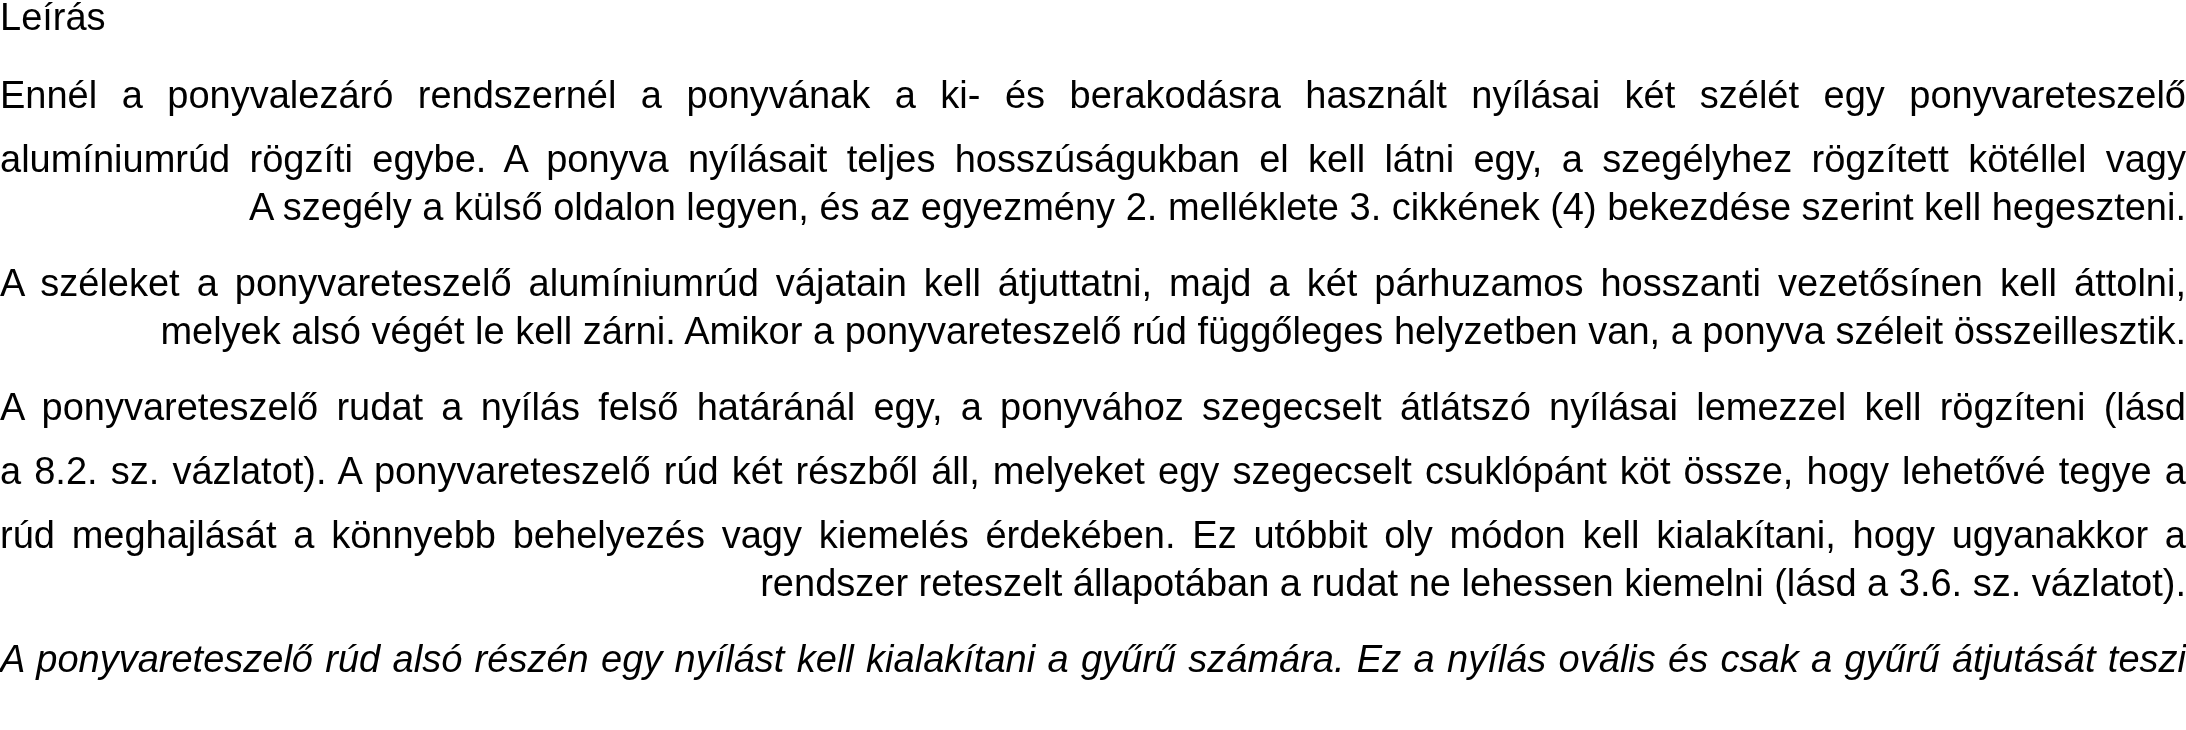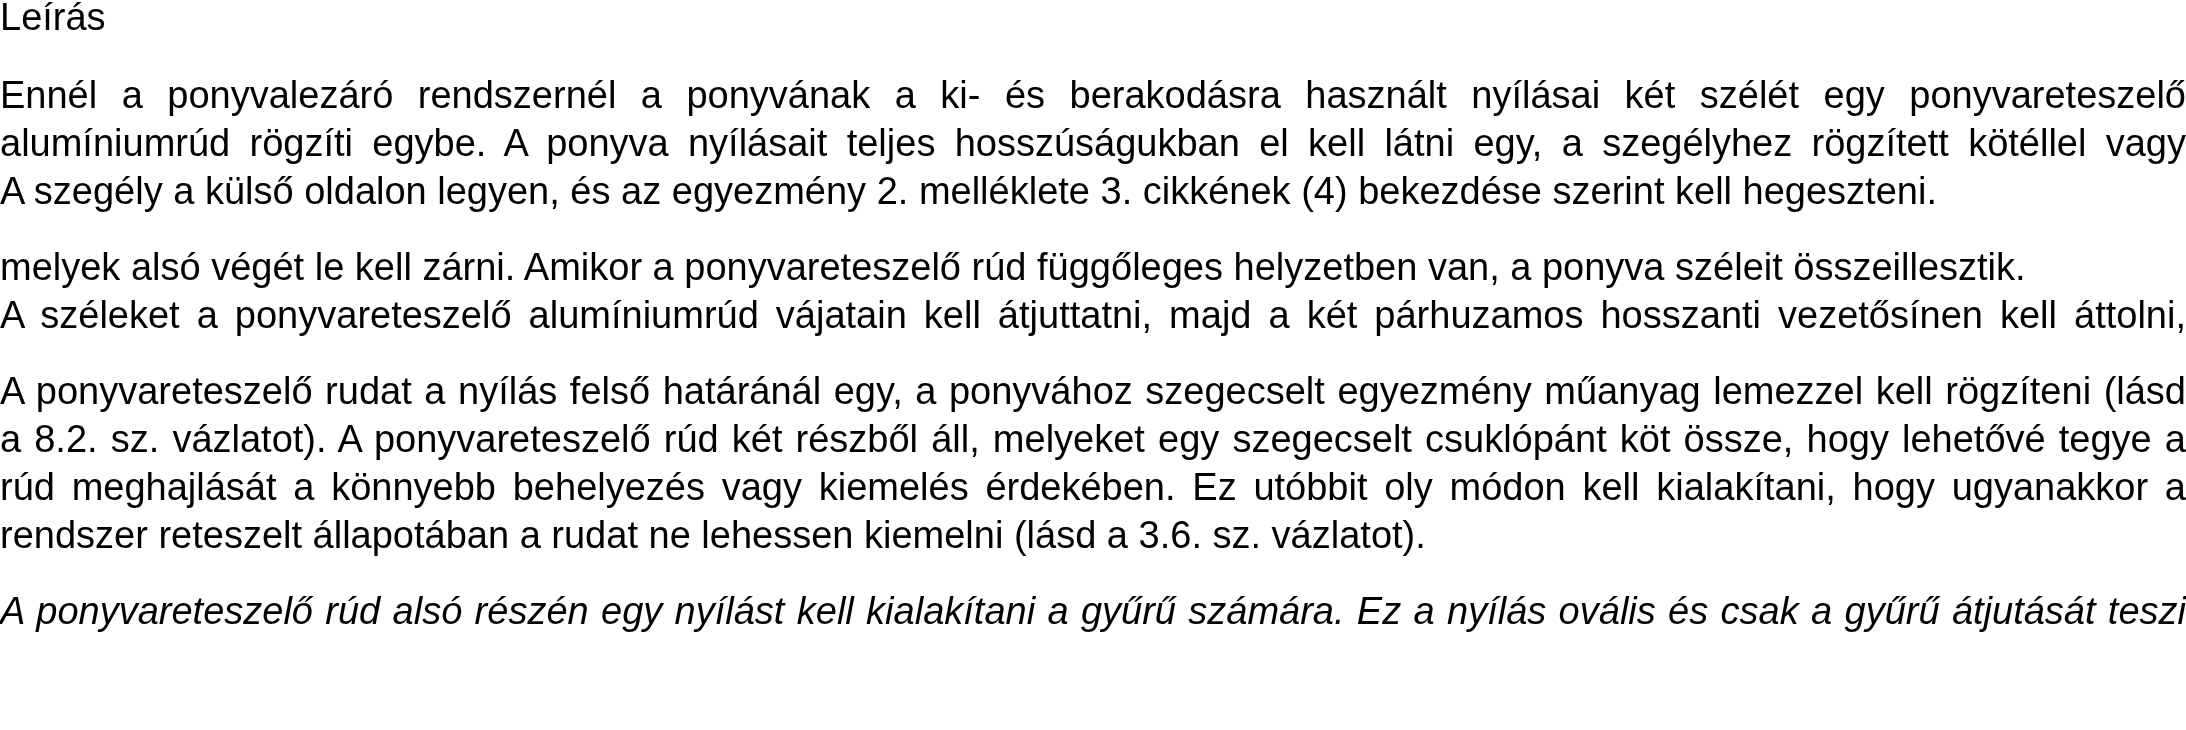--- a/index.html
+++ b/index.html
@@ -43,6 +43,7 @@
     text-align: justify;
     text-align-last: justify;
     text-justify: inter-word;
+    margin-top: 16px;
   }
 </style>
 </head>

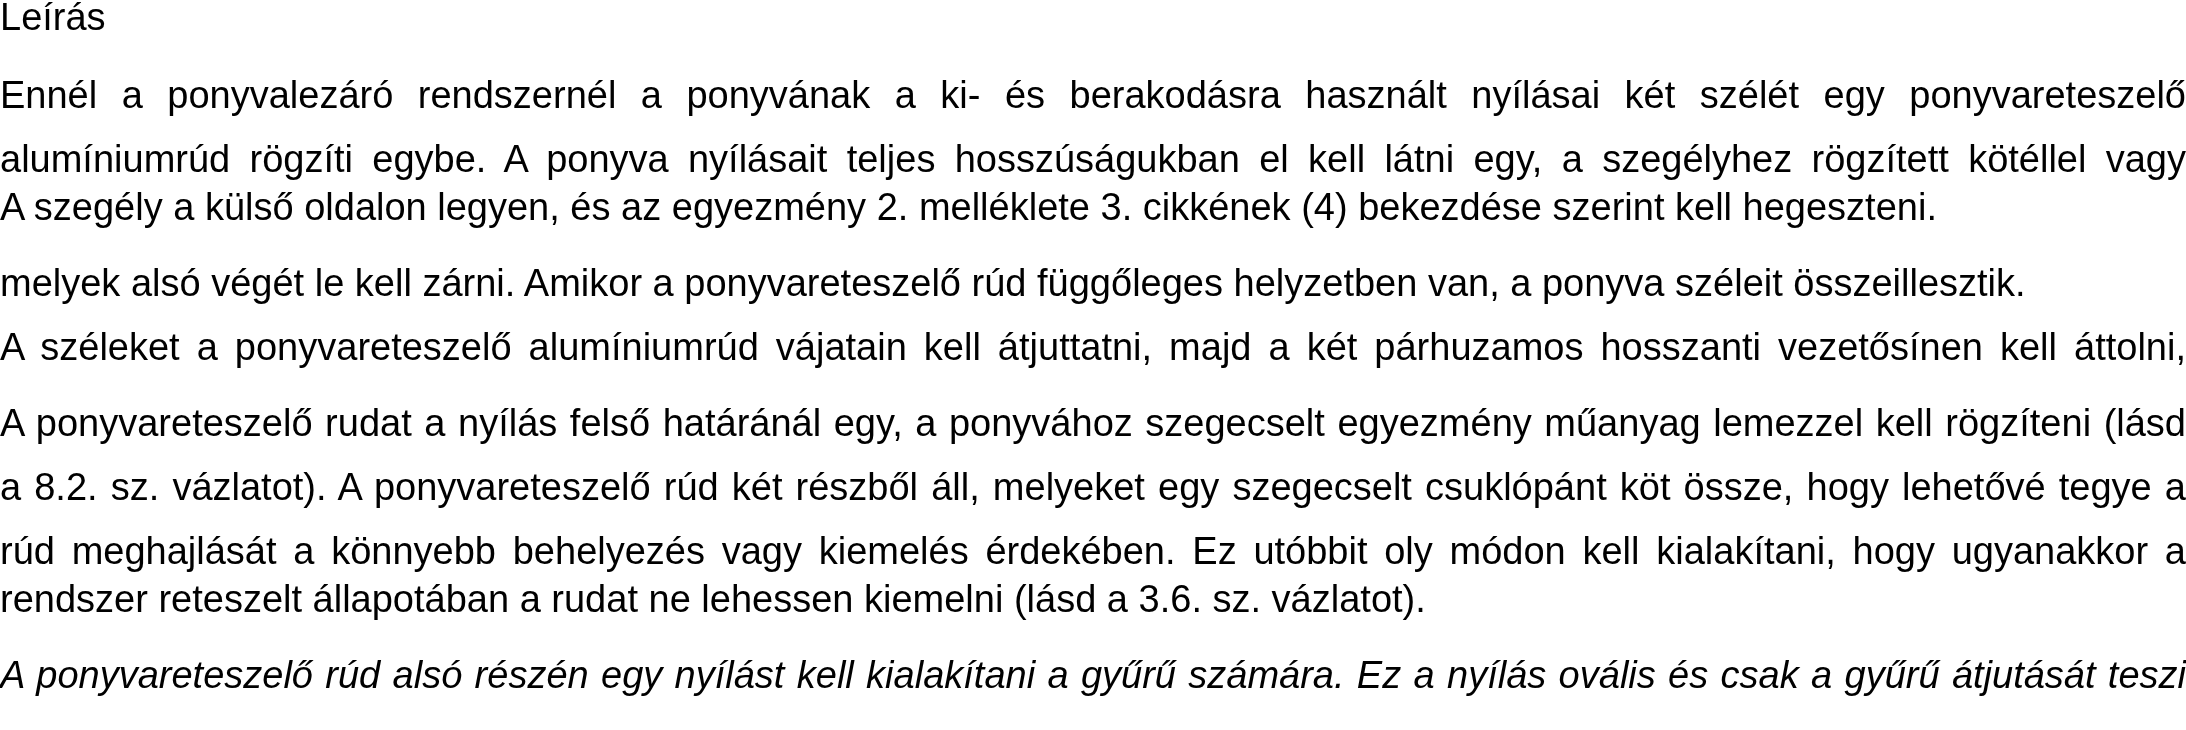--- a/index.html
+++ b/index.html
@@ -37,7 +37,7 @@
   }
   .line {
     white-space: normal;
-    text-align: left;
+    text-align: right;
   }
   .line.j {
     text-align: justify;

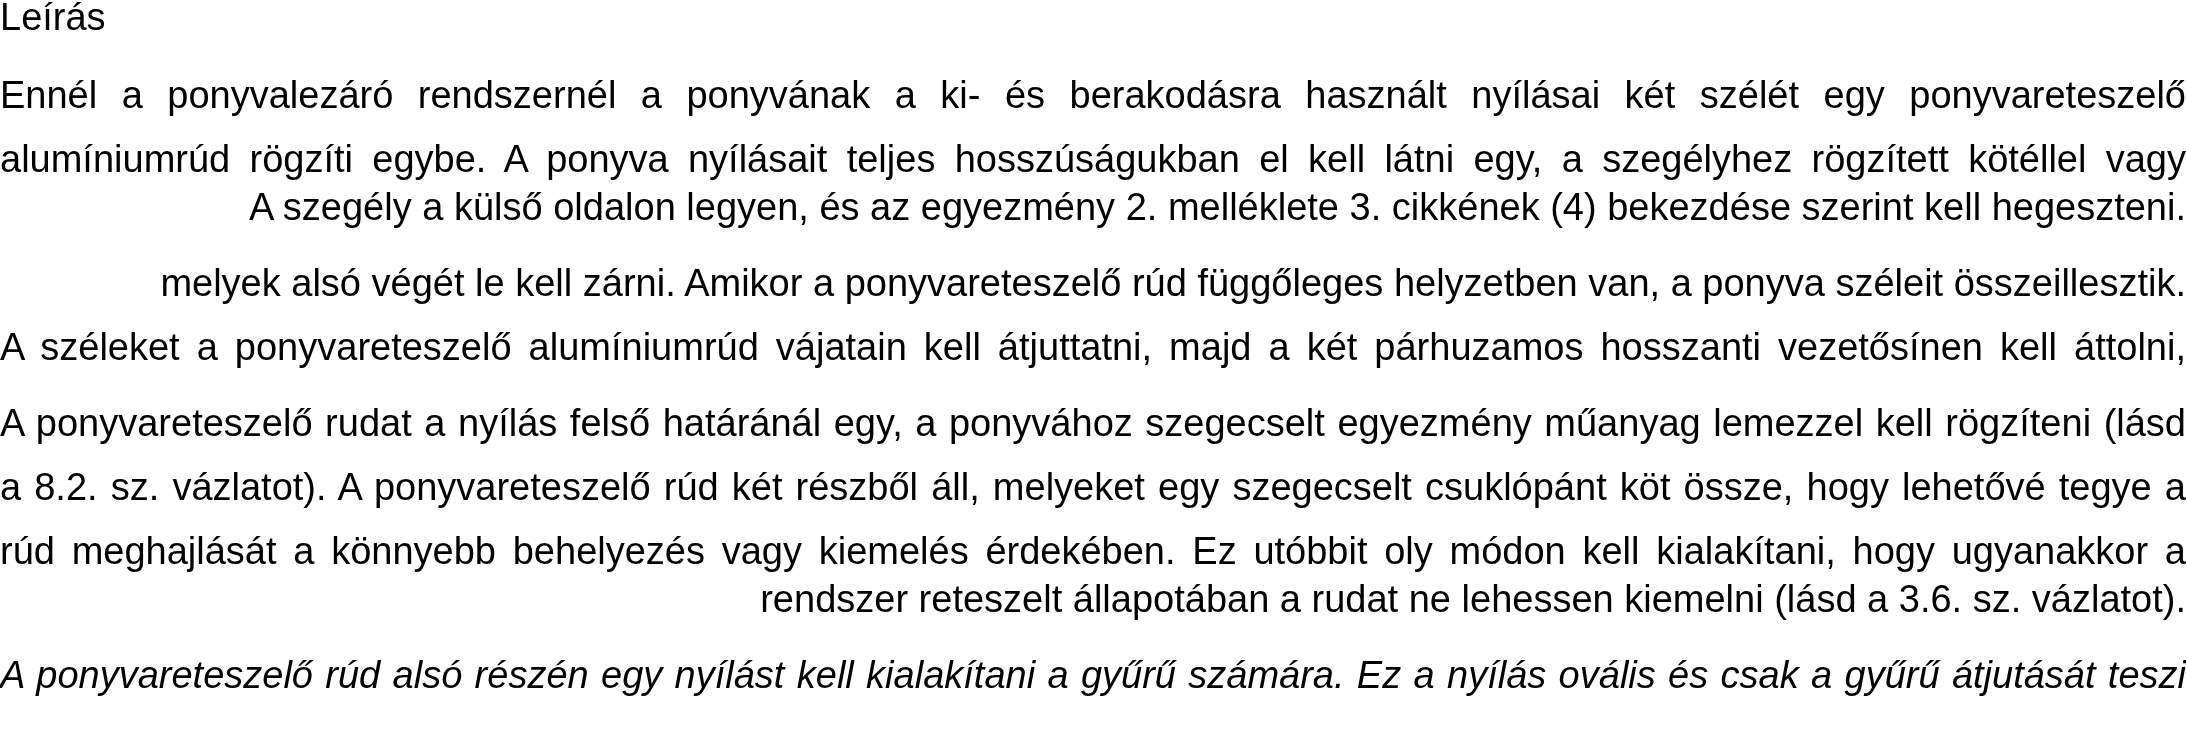--- a/index.html
+++ b/index.html
@@ -61,8 +61,8 @@
     </div>
 
     <div class="para">
+      <div class="line j">A széleket a ponyvareteszelő alumíniumrúd vájatain kell átjuttatni, majd a két párhuzamos hosszanti vezetősínen kell áttolni,</div>
       <div class="line">melyek alsó végét le kell zárni. Amikor a ponyvareteszelő rúd függőleges helyzetben van, a ponyva széleit összeillesztik.</div>
-      <div class="line j">A széleket a ponyvareteszelő alumíniumrúd vájatain kell átjuttatni, majd a két párhuzamos hosszanti vezetősínen kell áttolni,</div>
     </div>
 
     <div class="para">

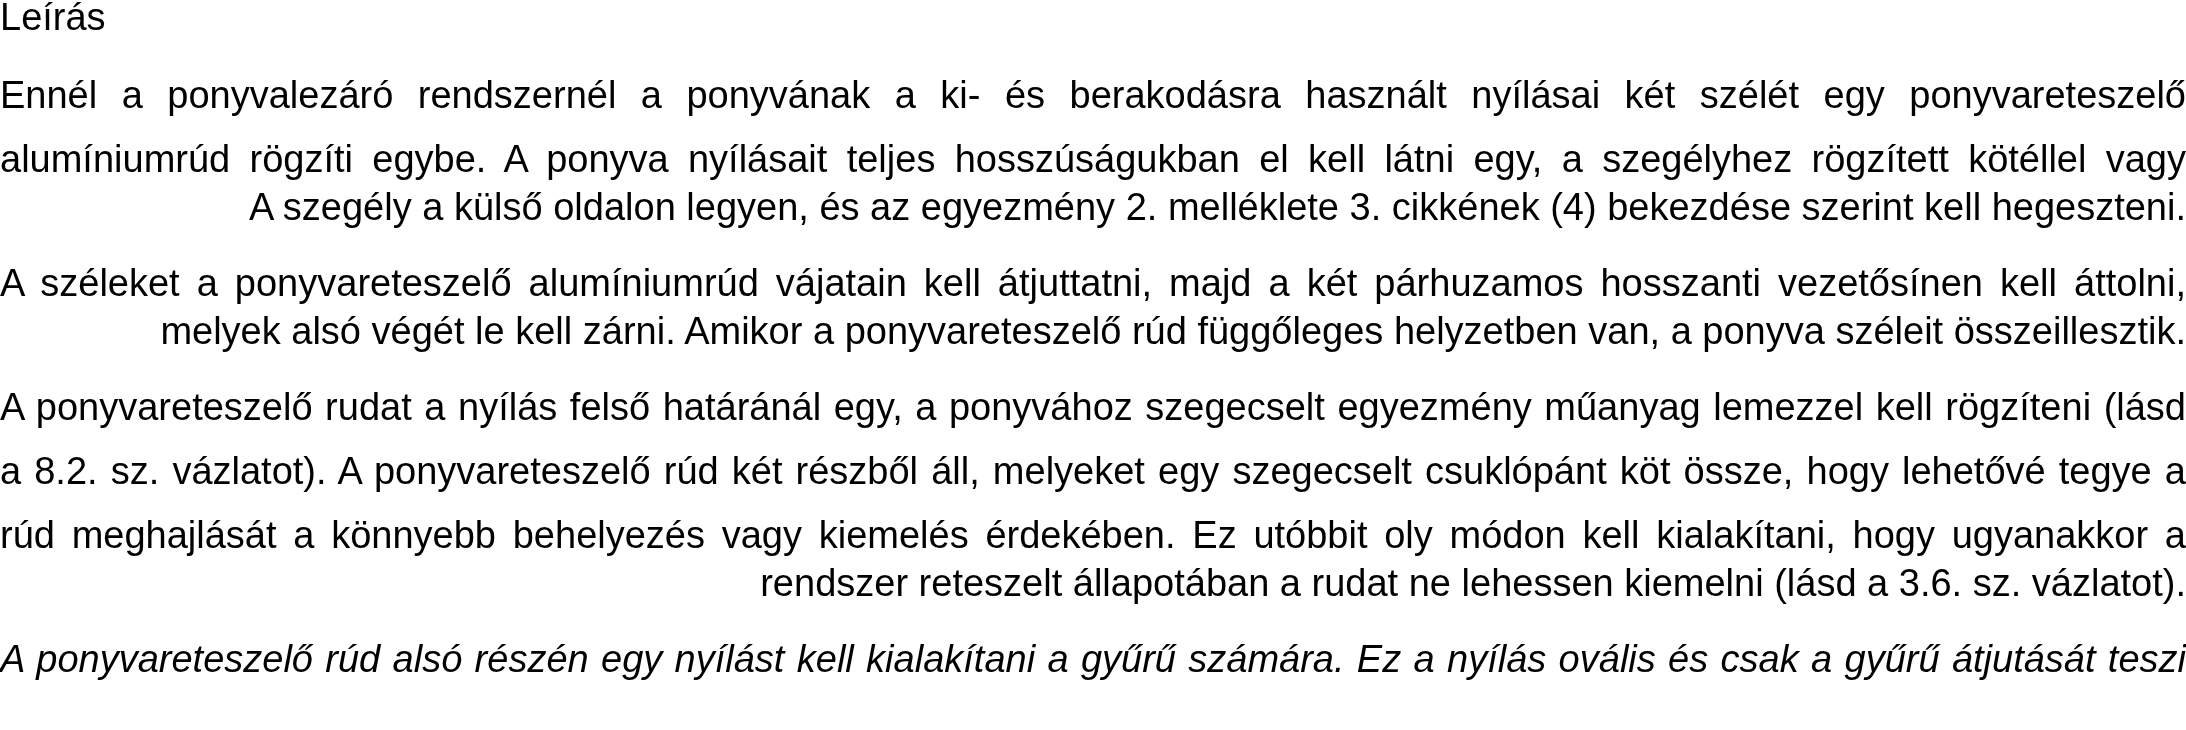--- a/index.html
+++ b/index.html
@@ -66,7 +66,7 @@
     </div>
 
     <div class="para">
-      <div class="line j">A ponyvareteszelő rudat a nyílás felső határánál egy, a ponyvához szegecselt egyezmény műanyag lemezzel kell rögzíteni (lásd</div>
+      <div class="line j">A ponyvareteszelő rudat a nyílás felső határánál egy, a ponyvához szegecselt átlátszó nyílásai lemezzel kell rögzíteni (lásd</div>
       <div class="line j">a 8.2. sz. vázlatot). A ponyvareteszelő rúd két részből áll, melyeket egy szegecselt csuklópánt köt össze, hogy lehetővé tegye a</div>
       <div class="line j">rúd meghajlását a könnyebb behelyezés vagy kiemelés érdekében. Ez utóbbit oly módon kell kialakítani, hogy ugyanakkor a</div>
       <div class="line">rendszer reteszelt állapotában a rudat ne lehessen kiemelni (lásd a 3.6. sz. vázlatot).</div>

